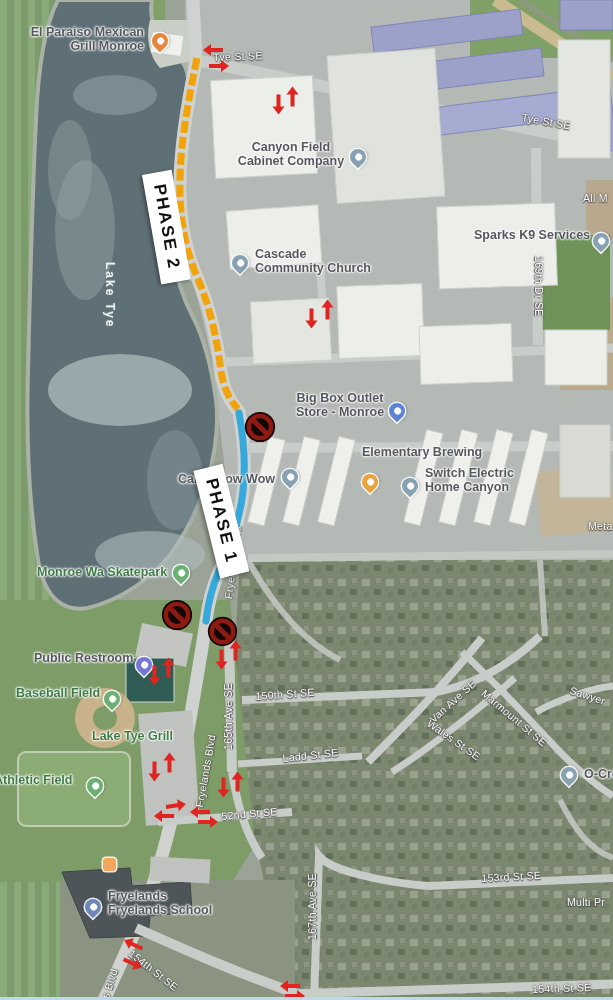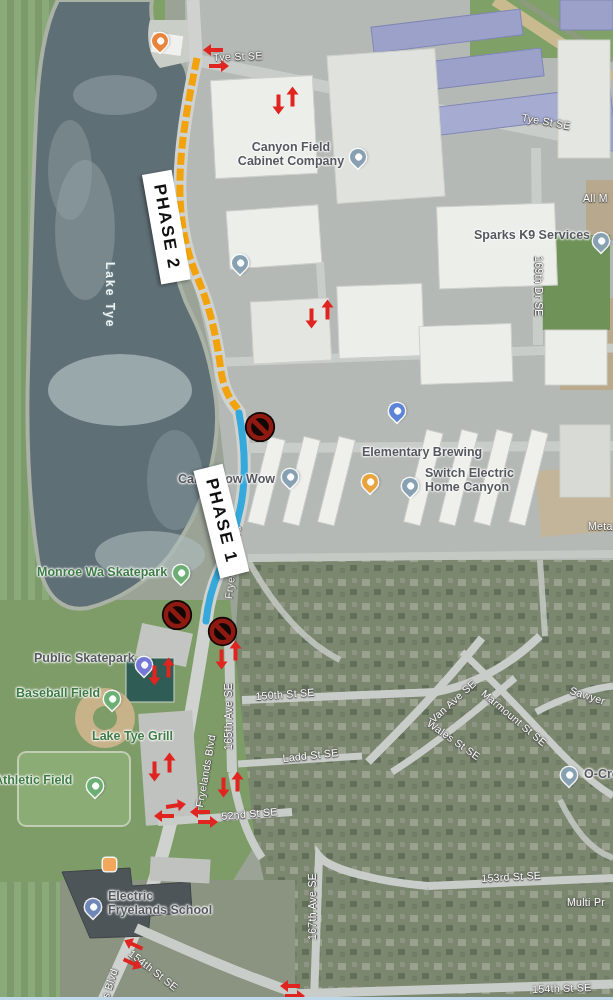--- a/index.html
+++ b/index.html
@@ -184,6 +184,7 @@
   <span class="lbl street z2" style="left:567px;top:896px">Multi Pr</span>
   <span class="lbl water z2" style="left:117px;top:262px;transform:rotate(90deg)">Lake Tye</span>
 
+  <span class="lbl poi z5" style="left:18px;top:26px;width:126px;text-align:right"><span>El Paraiso Mexican</span><br><span>Grill Monroe</span></span>
   <span class="lbl poi z5" style="left:235px;top:141px;width:112px;text-align:center"><span>Canyon Field</span><br><span>Cabinet Company</span></span>
   <span class="lbl poi z5" style="left:474px;top:229px">Sparks K9 Services</span>
   <span class="lbl poi z5" style="left:362px;top:446px">Elementary Brewing</span>

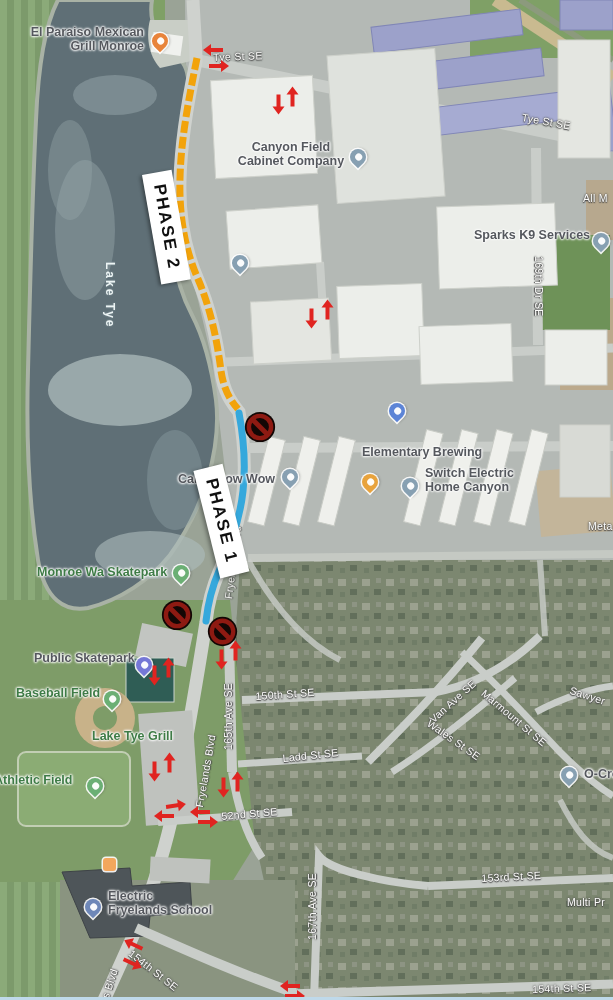--- a/index.html
+++ b/index.html
@@ -186,6 +186,7 @@
 
   <span class="lbl poi z5" style="left:18px;top:26px;width:126px;text-align:right"><span>El Paraiso Mexican</span><br><span>Grill Monroe</span></span>
   <span class="lbl poi z5" style="left:235px;top:141px;width:112px;text-align:center"><span>Canyon Field</span><br><span>Cabinet Company</span></span>
+  <span class="lbl poi z5" style="left:255px;top:248px"><span>Cascade</span><br><span>Community Church</span></span>
   <span class="lbl poi z5" style="left:474px;top:229px">Sparks K9 Services</span>
   <span class="lbl poi z5" style="left:362px;top:446px">Elementary Brewing</span>
   <span class="lbl poi z5" style="left:425px;top:467px"><span>Switch Electric</span><br><span>Home Canyon</span></span>

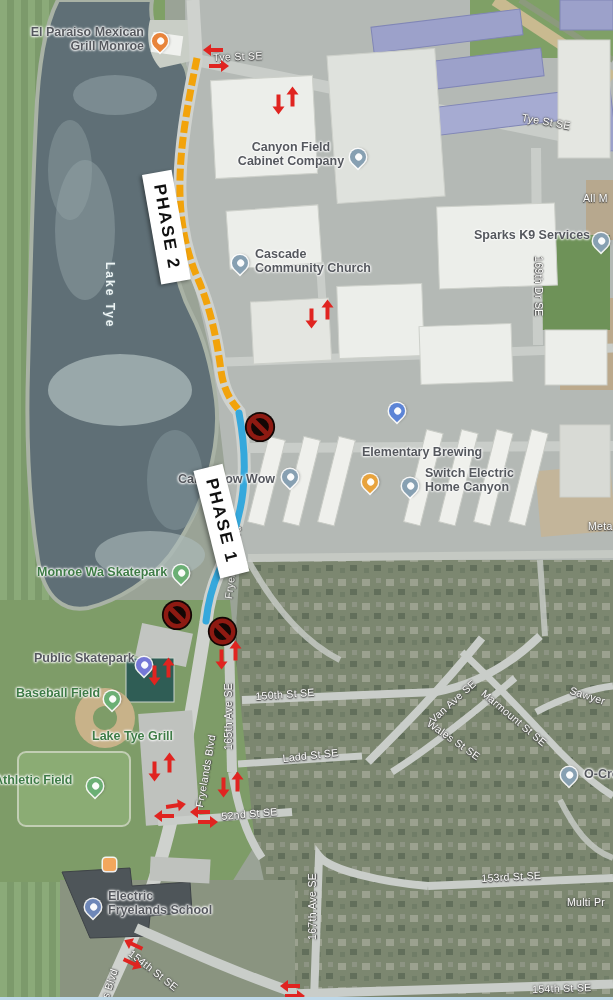--- a/index.html
+++ b/index.html
@@ -188,6 +188,7 @@
   <span class="lbl poi z5" style="left:235px;top:141px;width:112px;text-align:center"><span>Canyon Field</span><br><span>Cabinet Company</span></span>
   <span class="lbl poi z5" style="left:255px;top:248px"><span>Cascade</span><br><span>Community Church</span></span>
   <span class="lbl poi z5" style="left:474px;top:229px">Sparks K9 Services</span>
+  <span class="lbl poi z5" style="left:284px;top:392px;width:112px;text-align:center"><span>Big Box Outlet</span><br><span>Store - Monroe</span></span>
   <span class="lbl poi z5" style="left:362px;top:446px">Elementary Brewing</span>
   <span class="lbl poi z5" style="left:425px;top:467px"><span>Switch Electric</span><br><span>Home Canyon</span></span>
   <span class="lbl poi z5" style="left:178px;top:473px">Camp Bow Wow</span>

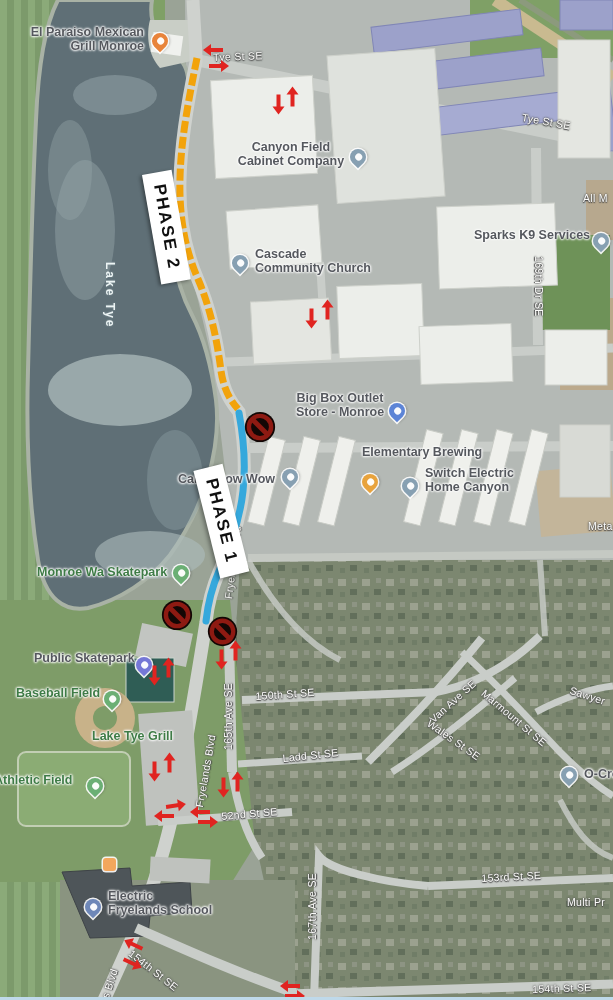--- a/index.html
+++ b/index.html
@@ -193,7 +193,7 @@
   <span class="lbl poi z5" style="left:425px;top:467px"><span>Switch Electric</span><br><span>Home Canyon</span></span>
   <span class="lbl poi z5" style="left:178px;top:473px">Camp Bow Wow</span>
   <span class="lbl poi park z5" style="left:37px;top:566px">Monroe Wa Skatepark</span>
-  <span class="lbl poi z5" style="left:34px;top:652px">Public Skatepark</span>
+  <span class="lbl poi z5" style="left:34px;top:652px">Public Restroom</span>
   <span class="lbl poi park z5" style="left:16px;top:687px">Baseball Field</span>
   <span class="lbl poi park z5" style="left:92px;top:730px">Lake Tye Grill</span>
   <span class="lbl poi park z5" style="left:-6px;top:774px">Athletic Field</span>

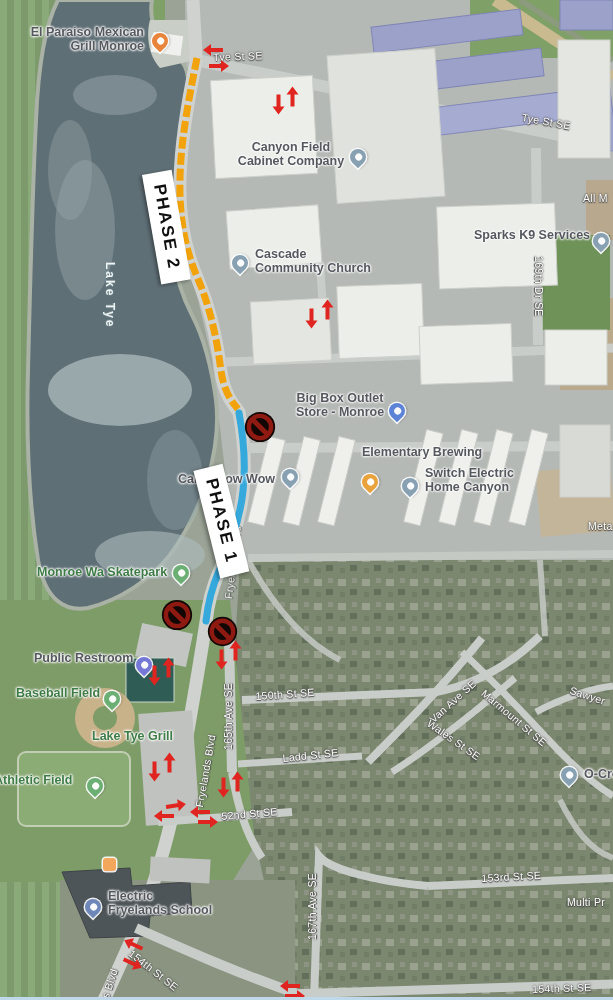--- a/index.html
+++ b/index.html
@@ -197,7 +197,7 @@
   <span class="lbl poi park z5" style="left:16px;top:687px">Baseball Field</span>
   <span class="lbl poi park z5" style="left:92px;top:730px">Lake Tye Grill</span>
   <span class="lbl poi park z5" style="left:-6px;top:774px">Athletic Field</span>
-  <span class="lbl poi z5" style="left:108px;top:890px"><span>Electric</span><br><span>Fryelands School</span></span>
+  <span class="lbl poi z5" style="left:108px;top:890px"><span>Fryelands</span><br><span>Fryelands School</span></span>
   <span class="lbl poi z5" style="left:584px;top:768px">O-Cre</span>
 
   <span class="pin" style="left:152px;top:33px;background:#E8843B"></span>

